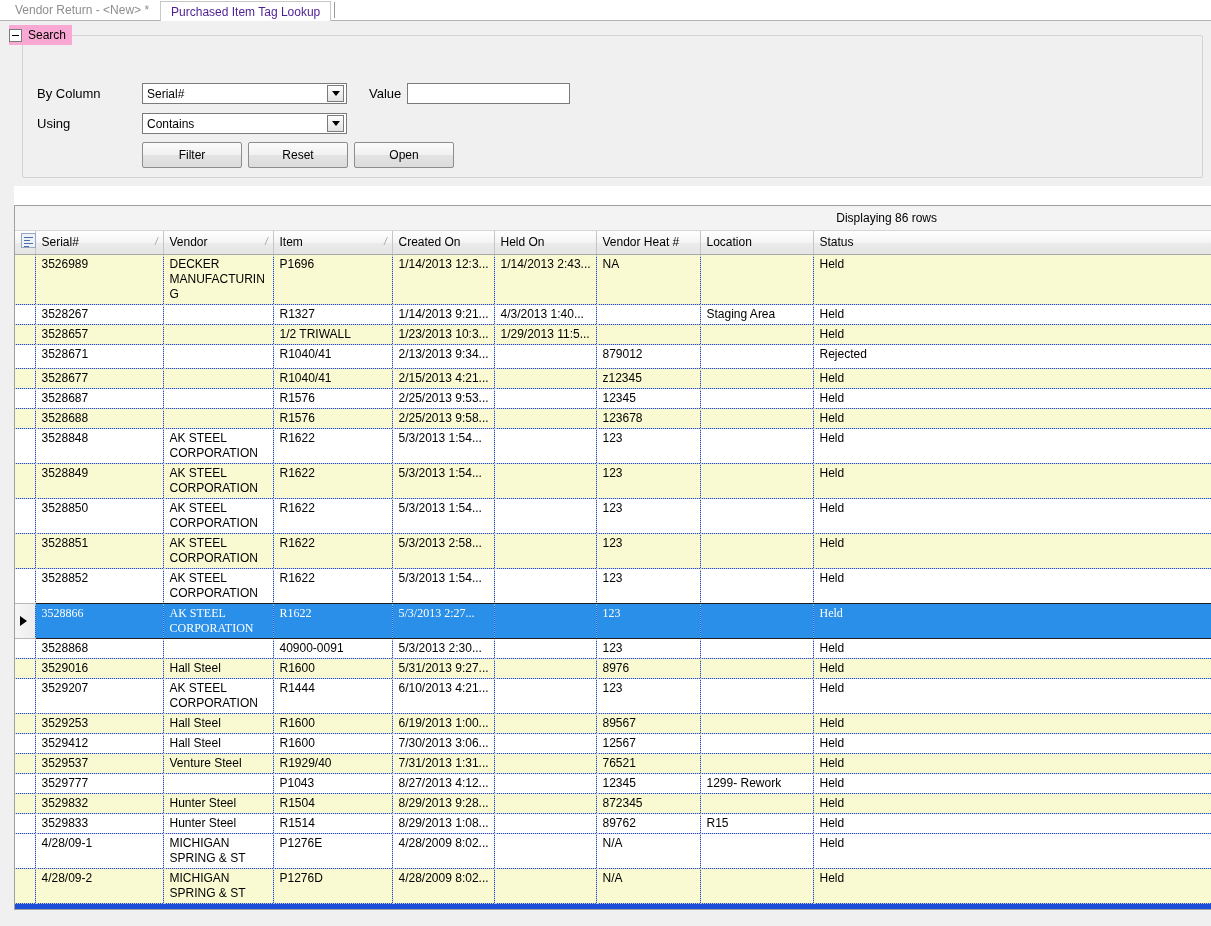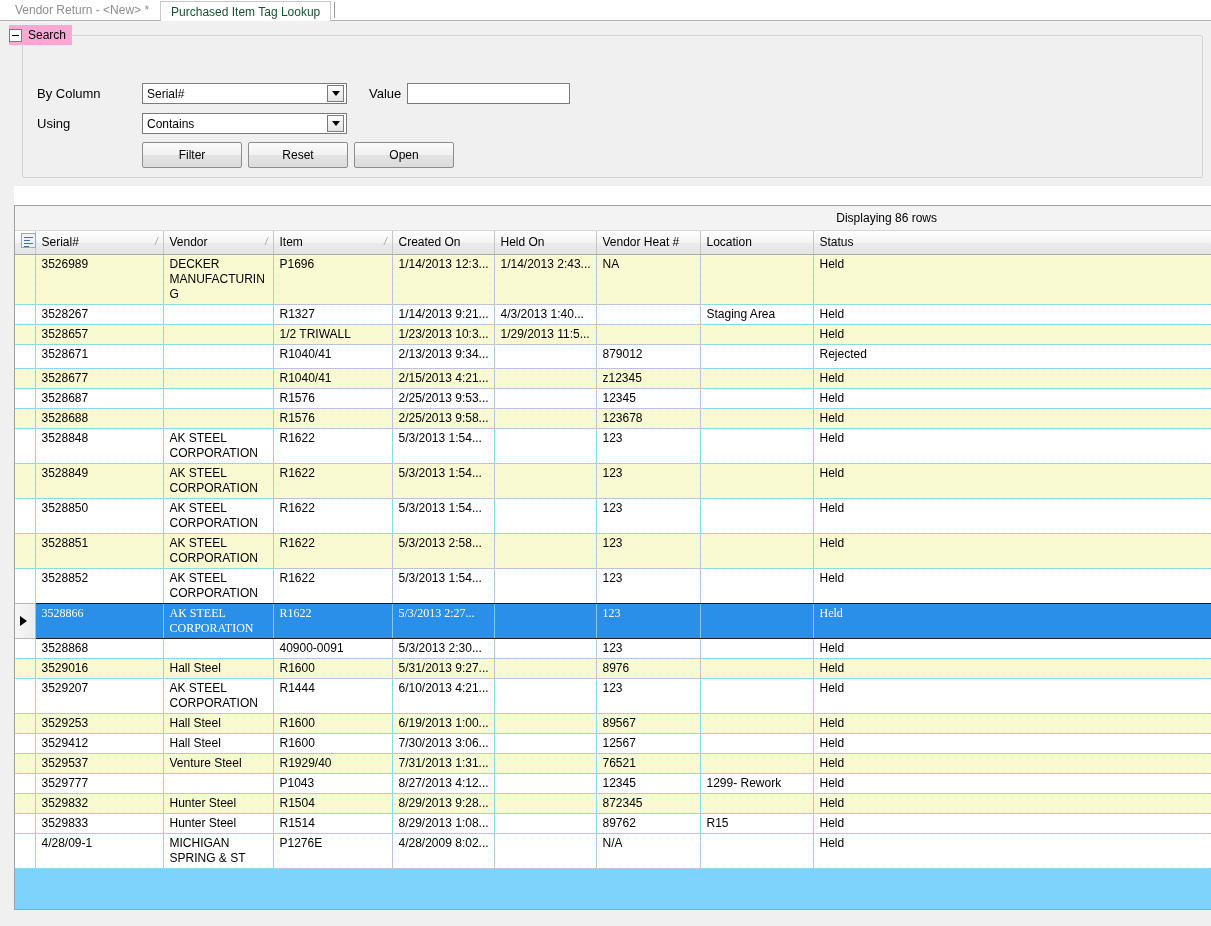--- a/index.html
+++ b/index.html
@@ -43,7 +43,7 @@
     background: transparent;
   }
   .tab.active {
-    color: #14532d;
+    color: #4c1d95;
     background: #ffffff;
     border-left: 1px solid #c8c8c8;
     border-right: 1px solid #c8c8c8;

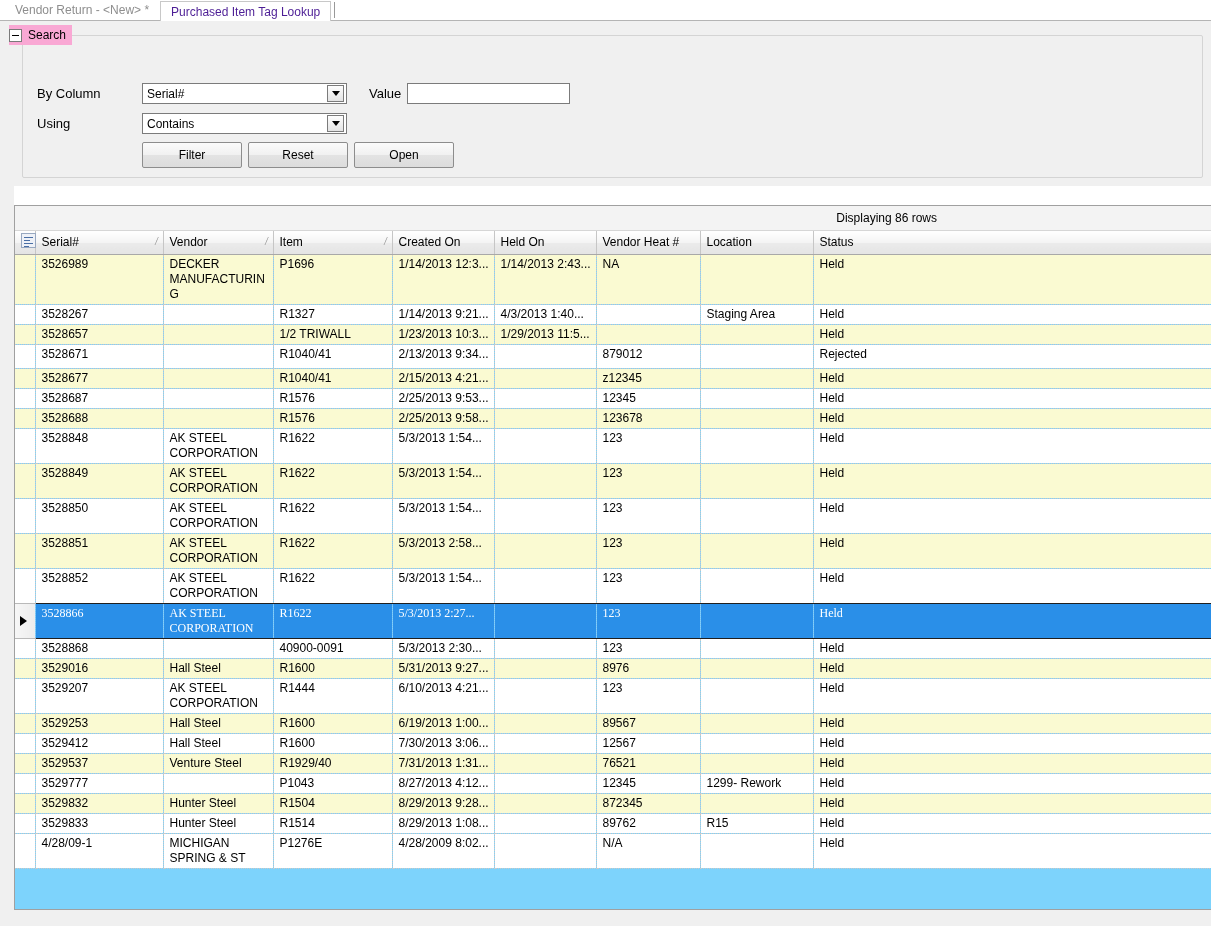--- a/index.html
+++ b/index.html
@@ -197,7 +197,7 @@
     height: 705px;
     border: 1px solid #a0a0a0;
     border-right: none;
-    background: #7dd3fc;
+    background: #1d4ed8;
     box-sizing: border-box;
     overflow: hidden;
   }

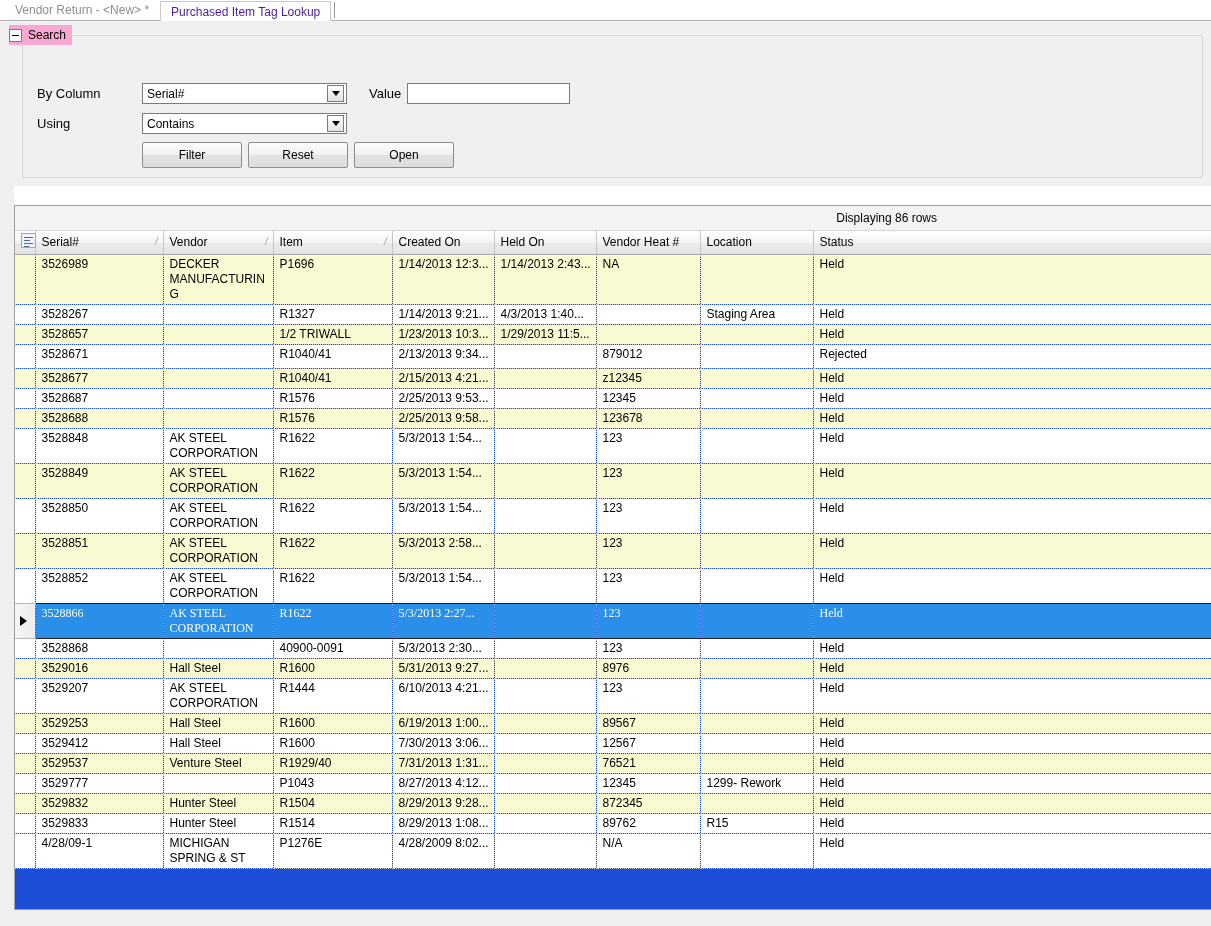--- a/index.html
+++ b/index.html
@@ -685,6 +685,17 @@
           <td></td>
           <td>Held</td>
         </tr>
+        <tr class="alt" style="height: 33px;">
+          <td class="rowhdr"></td>
+          <td>4/28/09-2</td>
+          <td>MICHIGAN SPRING &amp; ST</td>
+          <td>P1276D</td>
+          <td>4/28/2009  8:02...</td>
+          <td></td>
+          <td>N/A</td>
+          <td></td>
+          <td>Held</td>
+        </tr>
       </tbody>
   </table>
 </div>

